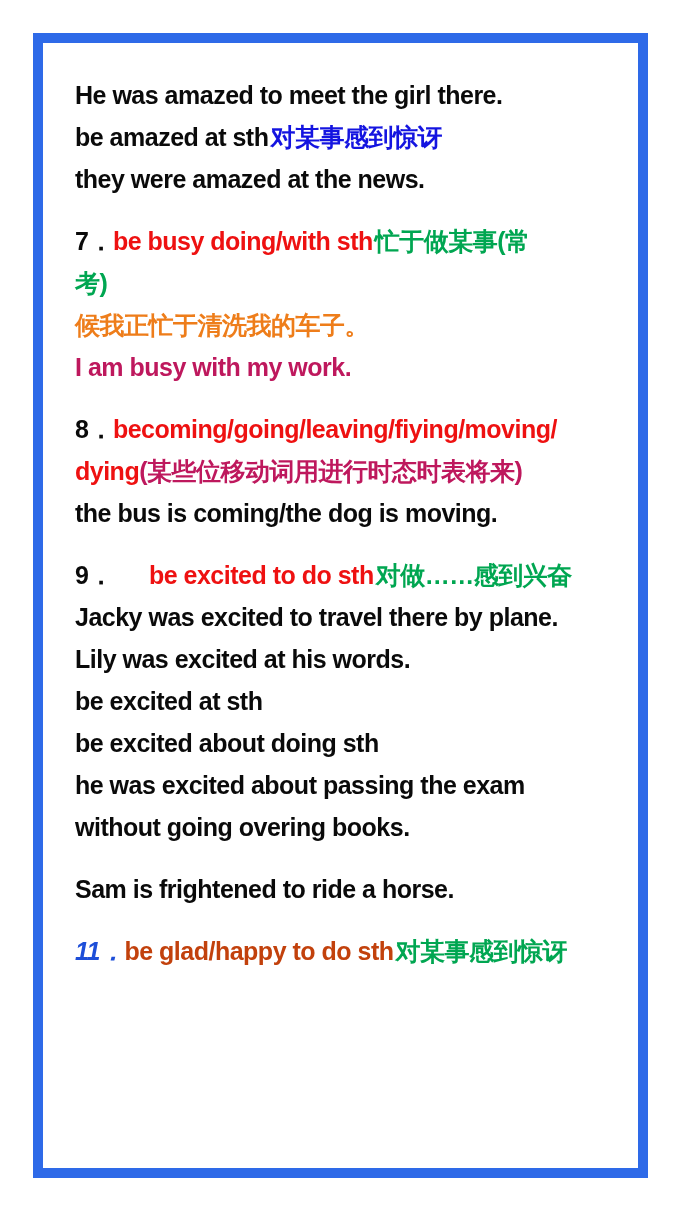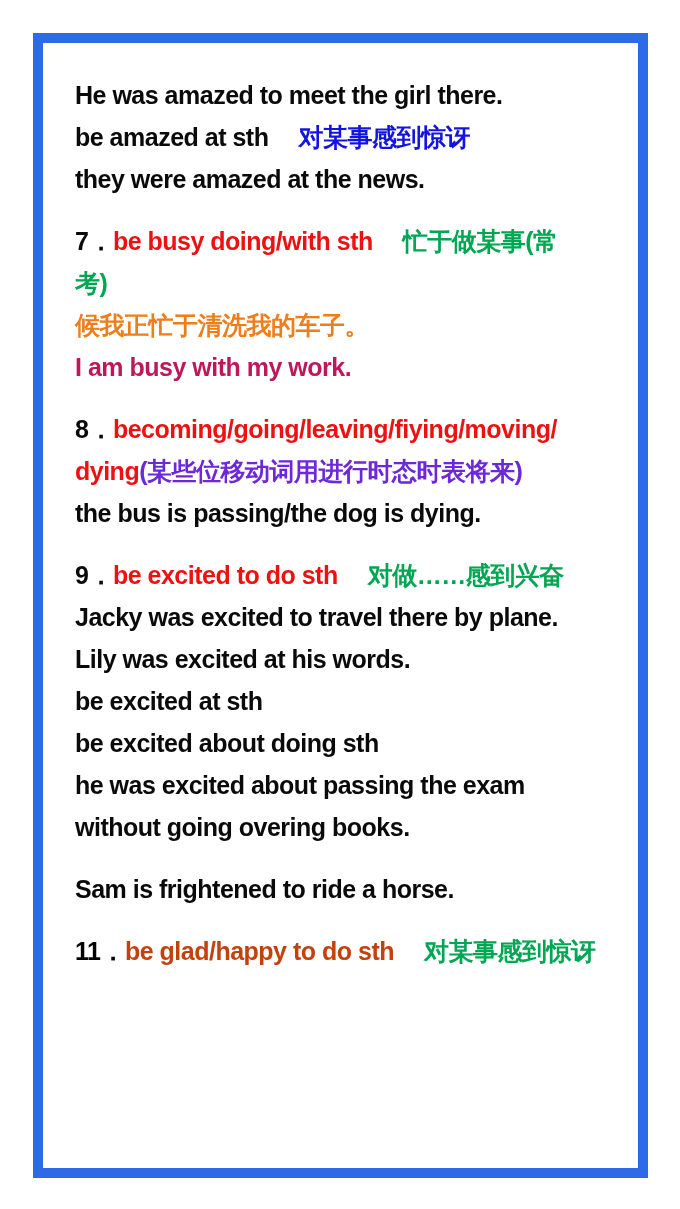--- a/index.html
+++ b/index.html
@@ -43,7 +43,7 @@
     display: inline;
   }
   .seg-gap {
-    margin-left: 30px;
+    margin-left: 2px;
   }
 </style>
 </head>

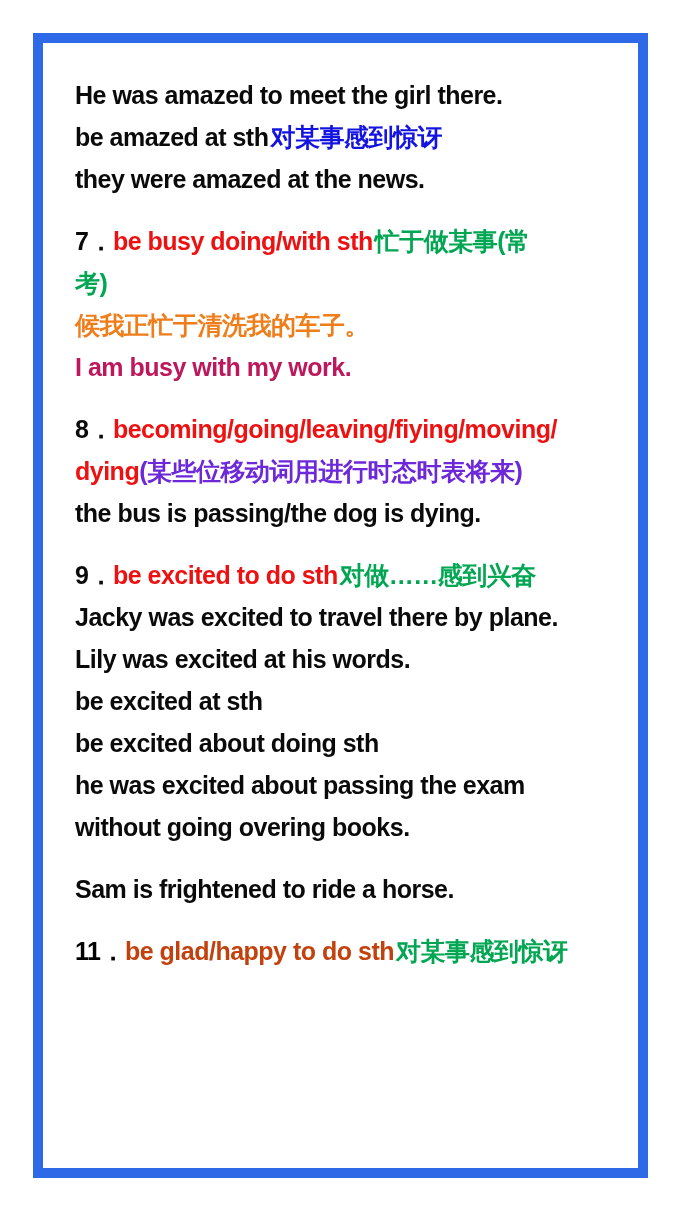--- a/index.html
+++ b/index.html
@@ -65,7 +65,7 @@
         </div>
         <div class="para">
           <div class="line"><span class="seg" style="color: rgb(10, 10, 10);">8．</span><span class="seg" style="color: rgb(238, 17, 17);">becoming/going/leaving/fiying/moving/</span></div>
-          <div class="line"><span class="seg" style="color: rgb(238, 17, 17);">dying</span><span class="seg" style="color: #6d28d9;">(某些位移动词用进行时态时表将来)</span></div>
+          <div class="line"><span class="seg" style="color: rgb(238, 17, 17);">dying</span><span class="seg" style="color: #be185d;">(某些位移动词用进行时态时表将来)</span></div>
           <div class="line"><span class="seg" style="color: rgb(10, 10, 10);">the bus is passing/the dog is dying.</span></div>
         </div>
         <div class="para">

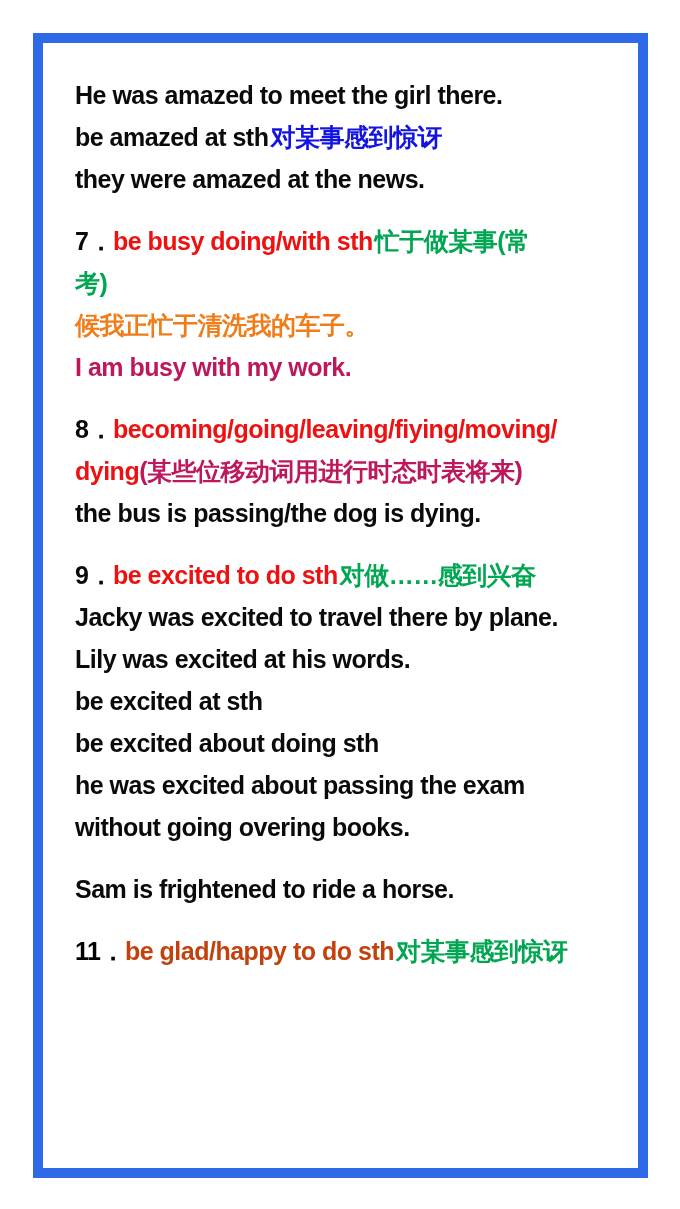--- a/index.html
+++ b/index.html
@@ -66,7 +66,7 @@
         <div class="para">
           <div class="line"><span class="seg" style="color: rgb(10, 10, 10);">8．</span><span class="seg" style="color: rgb(238, 17, 17);">becoming/going/leaving/fiying/moving/</span></div>
           <div class="line"><span class="seg" style="color: rgb(238, 17, 17);">dying</span><span class="seg" style="color: #be185d;">(某些位移动词用进行时态时表将来)</span></div>
-          <div class="line"><span class="seg" style="color: rgb(10, 10, 10);">the bus is passing/the dog is dying.</span></div>
+          <div class="line"><span class="seg" style="color: rgb(10, 10, 10);">the bus is coming/the dog is moving.</span></div>
         </div>
         <div class="para">
           <div class="line"><span class="seg" style="color: rgb(10, 10, 10);">9．</span><span class="seg" style="color: rgb(238, 17, 17);">be excited to do sth</span><span class="seg seg-gap" style="color: rgb(0, 166, 81);">对做……感到兴奋</span></div>

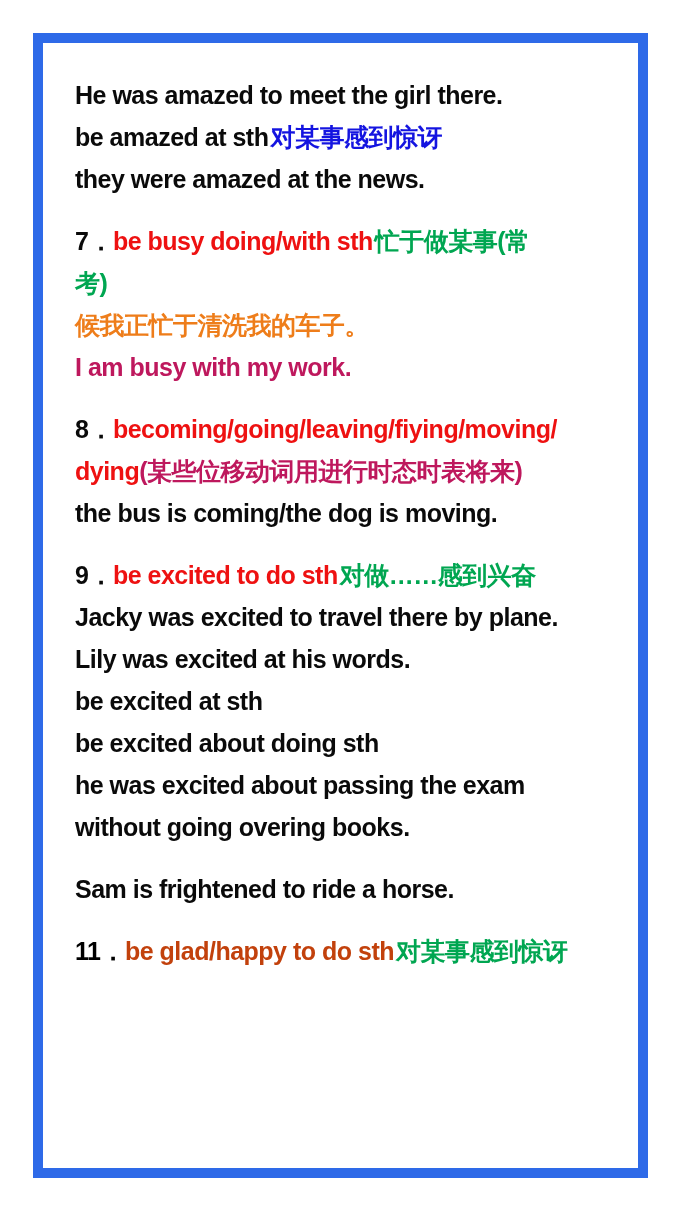--- a/index.html
+++ b/index.html
@@ -69,7 +69,7 @@
           <div class="line"><span class="seg" style="color: rgb(10, 10, 10);">the bus is coming/the dog is moving.</span></div>
         </div>
         <div class="para">
-          <div class="line"><span class="seg" style="color: rgb(10, 10, 10);">9．</span><span class="seg" style="color: rgb(238, 17, 17);">be excited to do sth</span><span class="seg seg-gap" style="color: rgb(0, 166, 81);">对做……感到兴奋</span></div>
+          <div class="line"><span class="seg" style="color: rgb(10, 10, 10);">9．</span><span class="seg" style="color: rgb(238, 17, 17); margin-left: 36px;">be excited to do sth</span><span class="seg seg-gap" style="color: rgb(0, 166, 81);">对做……感到兴奋</span></div>
           <div class="line"><span class="seg" style="color: rgb(10, 10, 10);">Jacky was excited to travel there by plane.</span></div>
           <div class="line"><span class="seg" style="color: rgb(10, 10, 10);">Lily was excited at his words.</span></div>
           <div class="line"><span class="seg" style="color: rgb(10, 10, 10);">be excited at sth</span></div>

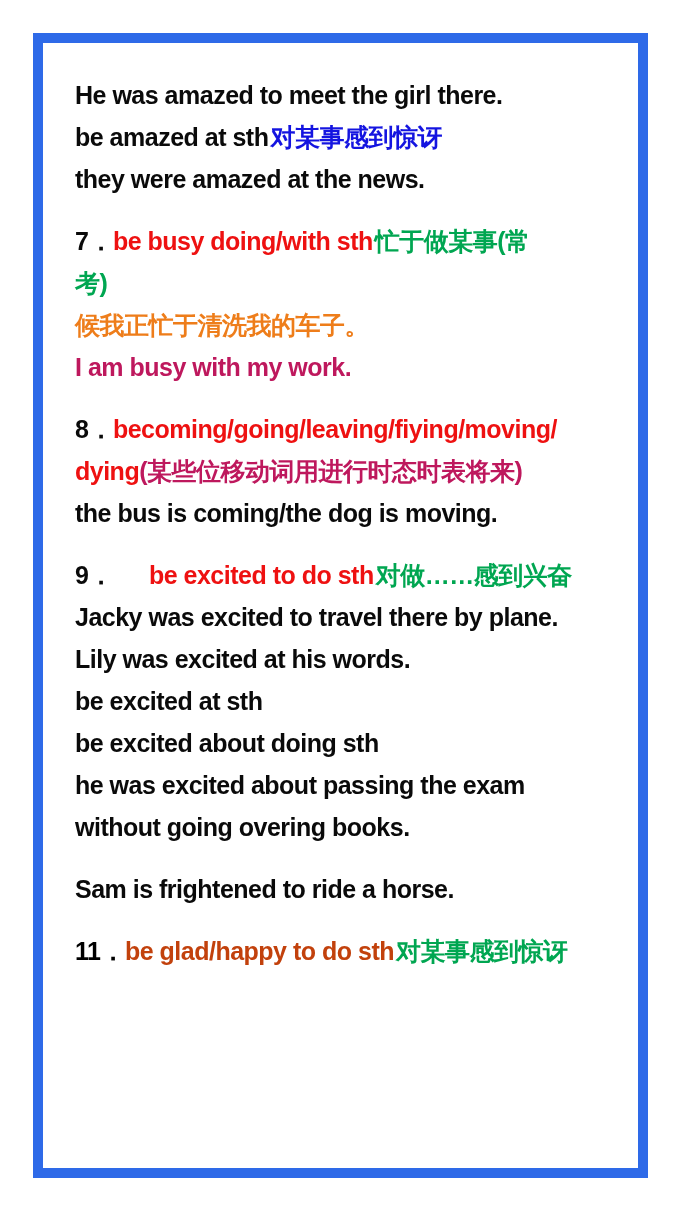--- a/index.html
+++ b/index.html
@@ -81,7 +81,7 @@
           <div class="line"><span class="seg" style="color: rgb(10, 10, 10);">Sam is frightened to ride a horse.</span></div>
         </div>
         <div class="para">
-          <div class="line"><span class="seg" style="color: #000000;">11．</span><span class="seg" style="color: #c2410c;">be glad/happy to do sth</span><span class="seg seg-gap" style="color: rgb(0, 166, 81);">对某事感到惊讶</span></div>
+          <div class="line"><span class="seg" style="color: #1d4ed8; font-style: italic;">11．</span><span class="seg" style="color: #c2410c;">be glad/happy to do sth</span><span class="seg seg-gap" style="color: rgb(0, 166, 81);">对某事感到惊讶</span></div>
         </div>
       </div>
   </div>

